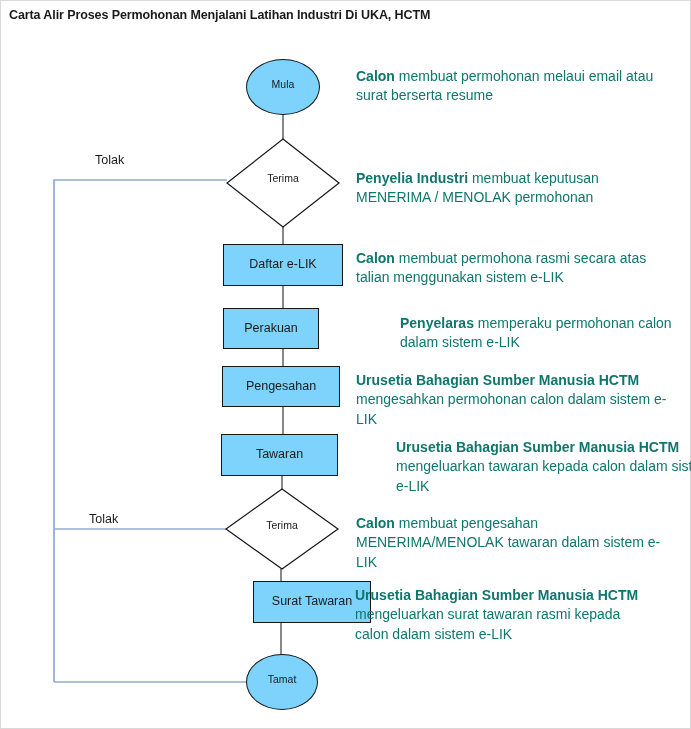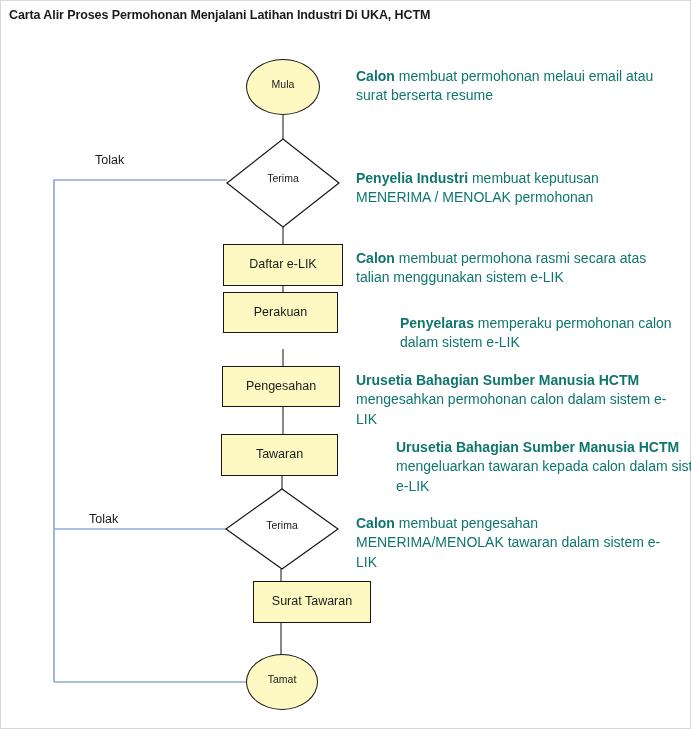--- a/index.html
+++ b/index.html
@@ -36,7 +36,7 @@
     display:flex;
     align-items:center;
     justify-content:center;
-    background:#fef9c3;
+    background:#7dd3fc;
   }
   .node.box{
     border:1.1px solid #161616;

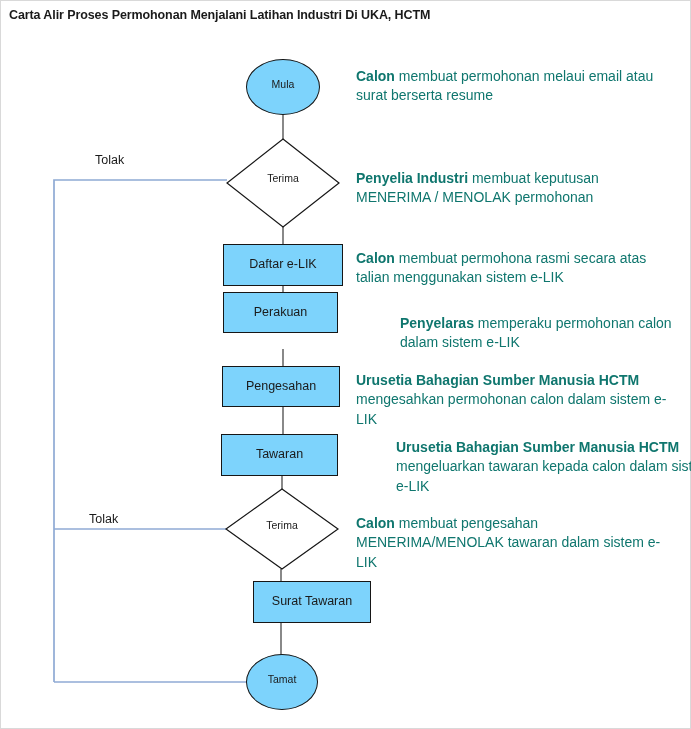--- a/index.html
+++ b/index.html
@@ -129,7 +129,7 @@
     <span class="node-label">Daftar e-LIK</span>
   </div>
 
-  <div class="node box" style="left:222px;top:291px;width:115px;height:41px;">
+  <div class="node box" style="left:222px;top:307px;width:96px;height:41px;">
     <span class="node-label">Perakuan</span>
   </div>
 

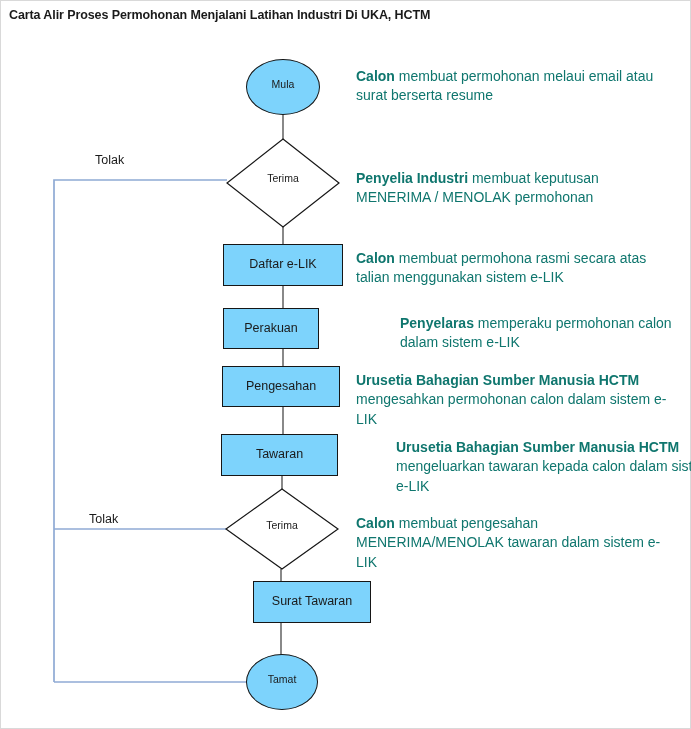--- a/index.html
+++ b/index.html
@@ -187,6 +187,9 @@
     <b>Calon</b><span> membuat pengesahan  MENERIMA/MENOLAK tawaran dalam sistem e-LIK</span>
   </div>
 
+  <div class="note" style="left:354px;top:585px;width:290px;">
+    <b>Urusetia Bahagian Sumber Manusia HCTM</b><span> mengeluarkan surat tawaran  rasmi kepada calon dalam sistem e-LIK</span>
+  </div>
 
 </div>
 

